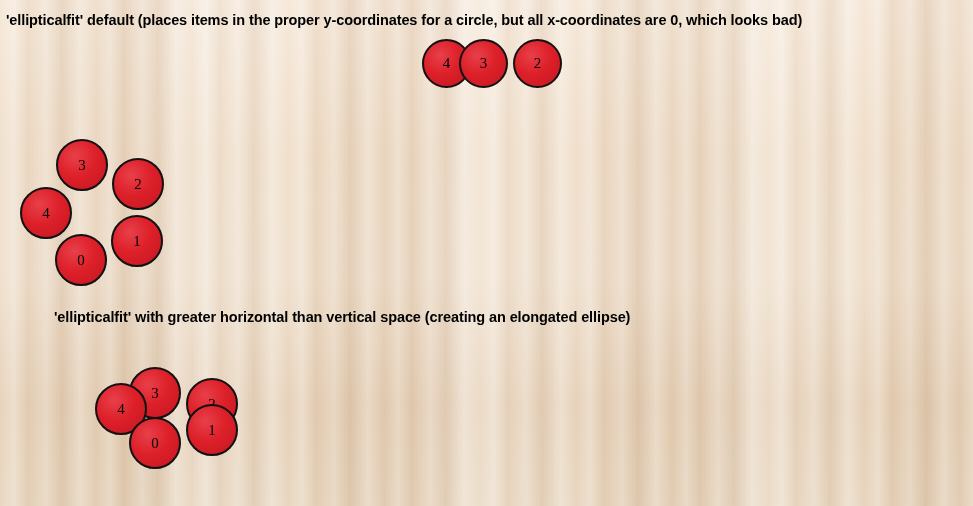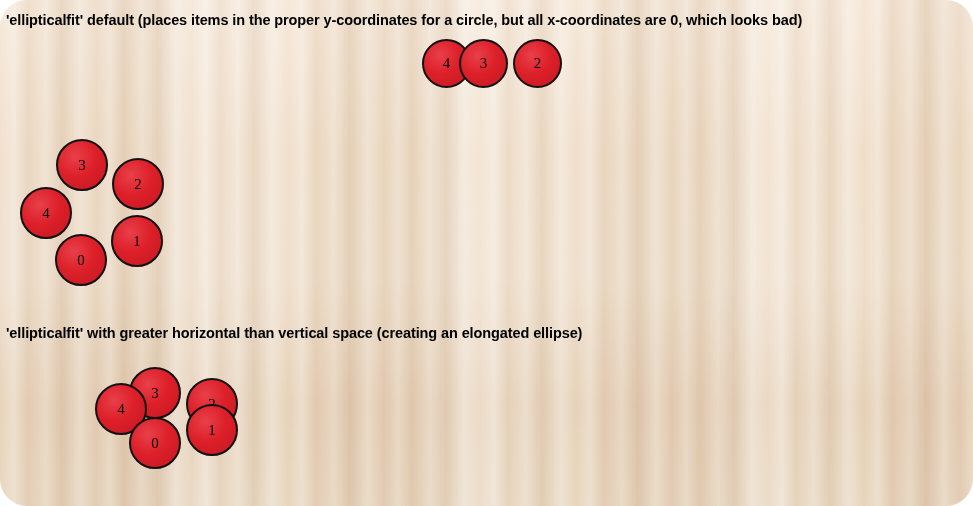--- a/index.html
+++ b/index.html
@@ -42,7 +42,6 @@
         rgba(255,255,255,0.08) 100%),
       linear-gradient(180deg, #f3e2cf 0%, #eedcc6 40%, #e9d5bd 75%, #e4cfb4 100%);
     background-size: 96px 100%, 560px 100%, 100% 100%, 100% 100%;
-    border-radius: 27px;
   }
   .caption {
     position: absolute;

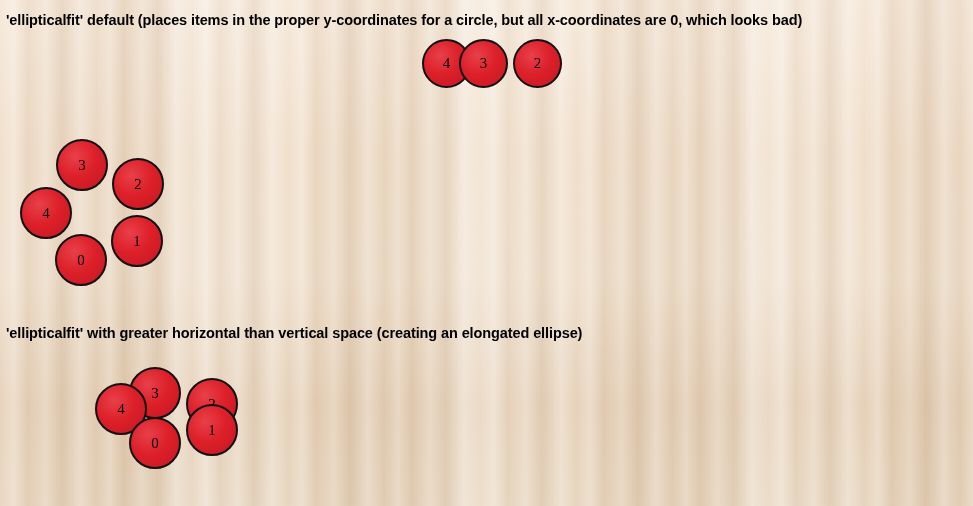--- a/index.html
+++ b/index.html
@@ -54,7 +54,7 @@
   }
   #caption-1 { top: 12px; }
   #caption-2 { top: 103px; }
-  #caption-3 { top: 325px; }
+  #caption-3 { top: 309px; margin-left: 48px; }
 
   .node {
     position: absolute;

